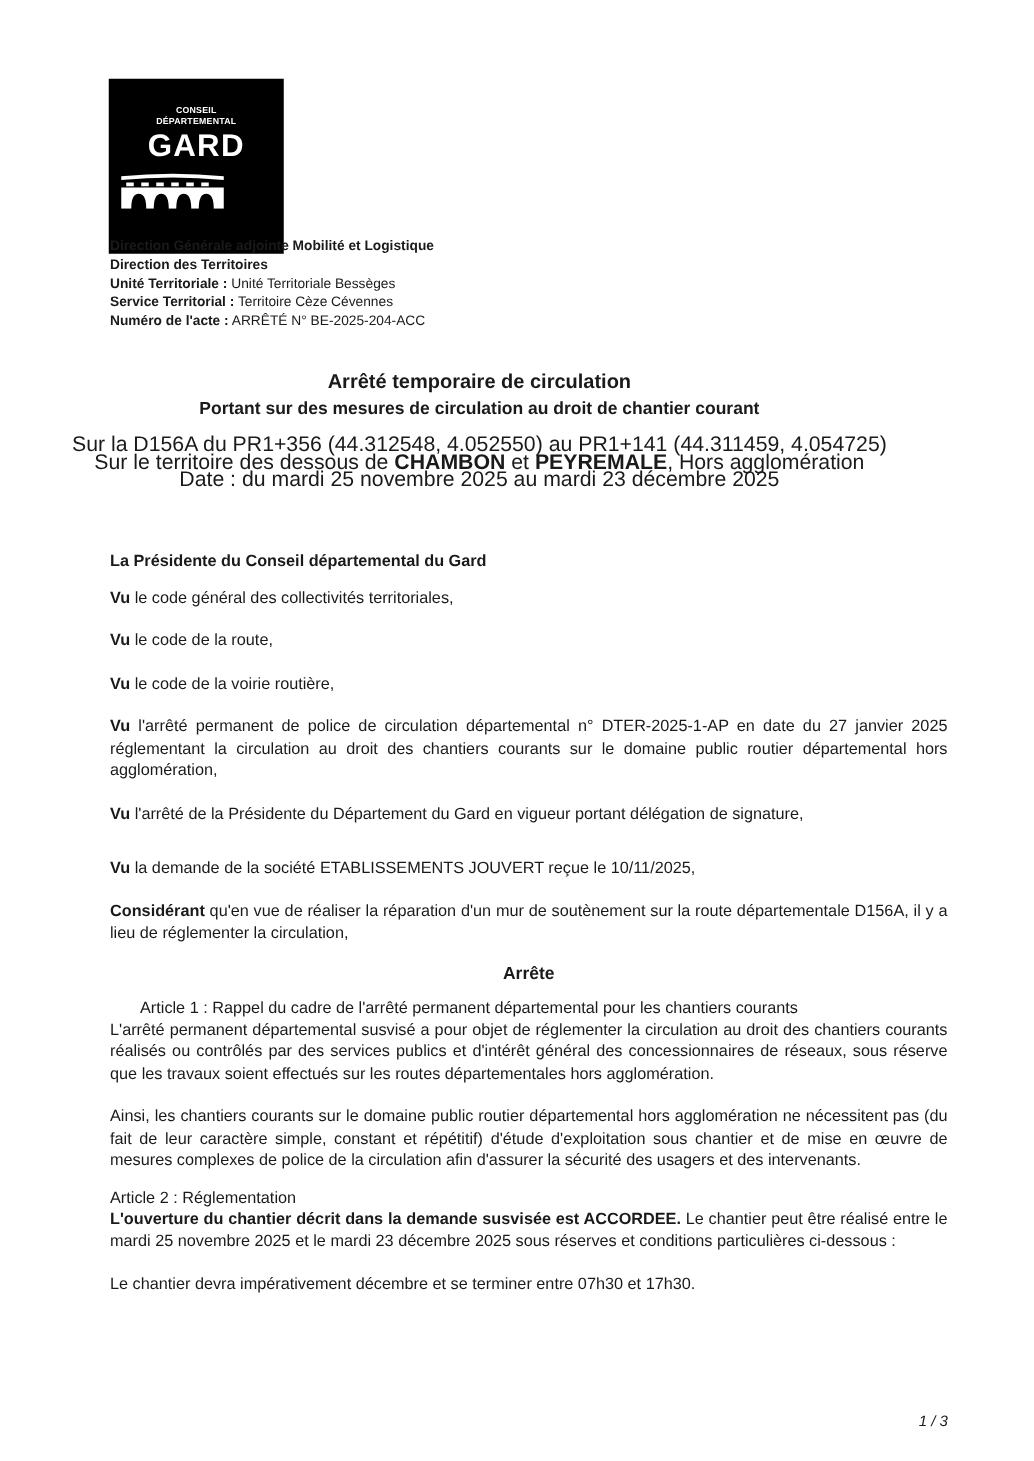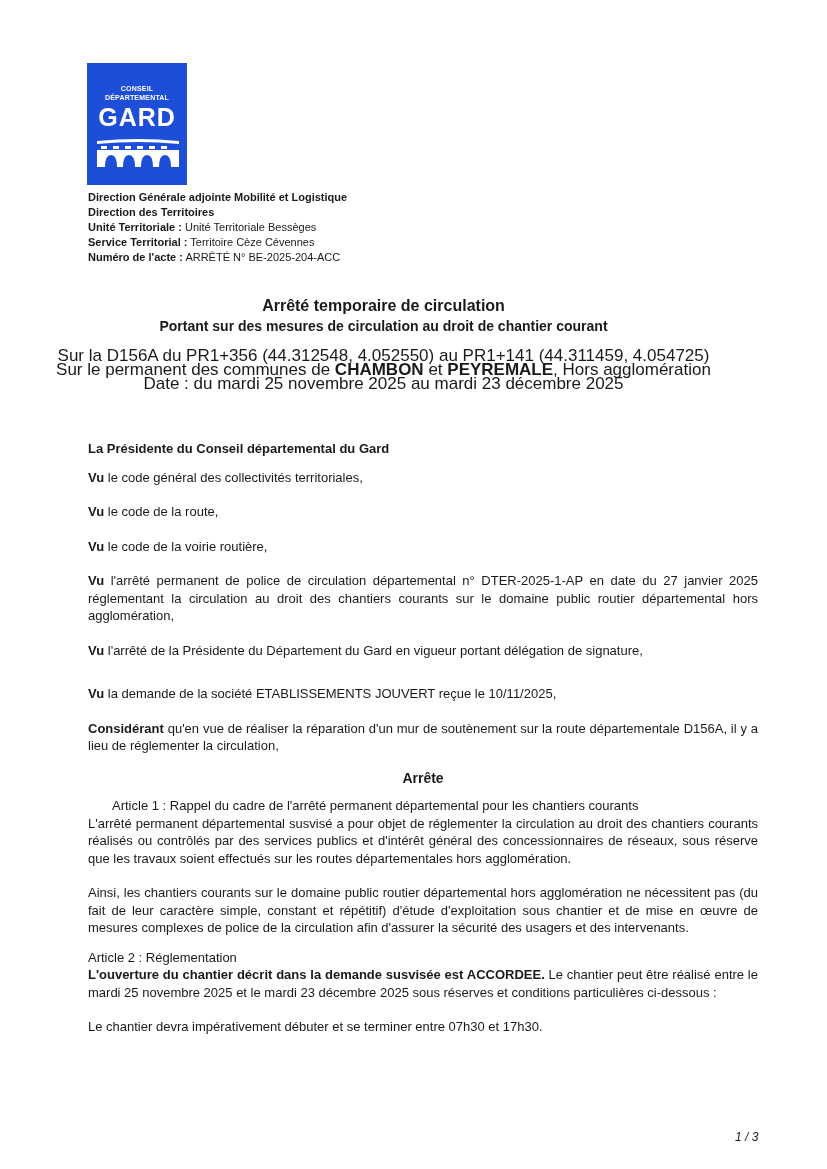--- a/index.html
+++ b/index.html
@@ -8,8 +8,9 @@
     font-family: "Liberation Sans", sans-serif; color: #1a1a1a;
   }
   .logo {
-    position: absolute; left: 87px; top: 63px; width: 100px; height: 122px;
-    background: #1d4ed8;
+    position: absolute; left: 87px; top: 63px; width: 100px; height: 140px;
+    background: #000000;
+    padding-left: 40px;
   }
   .logo .l1, .logo .l2 {
     position: absolute; left: 0; width: 100%; text-align: center;

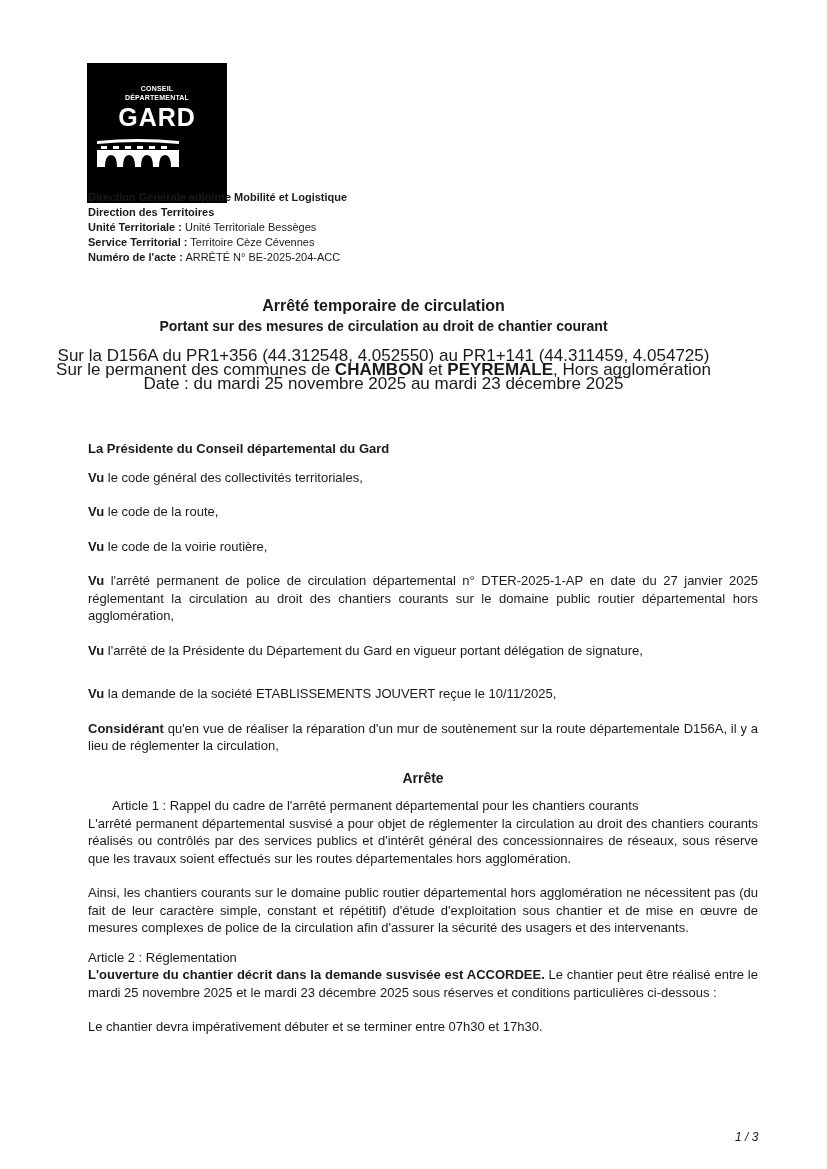--- a/index.html
+++ b/index.html
@@ -72,7 +72,7 @@
 <div class="title t2">Portant sur des mesures de circulation au droit de chantier courant</div>
 <div class="title sub">
   <div>Sur la D156A du PR1+356 (44.312548, 4.052550) au PR1+141 (44.311459, 4.054725)</div>
-  <div><span>Sur le permanent des communes de</span> <b>CHAMBON</b> <span>et</span> <b>PEYREMALE</b><span>, Hors agglomération</span></div>
+  <div><span>Sur le territoire des dessous de</span> <b>CHAMBON</b> <span>et</span> <b>PEYREMALE</b><span>, Hors agglomération</span></div>
   <div>Date : du mardi 25 novembre 2025 au mardi 23 décembre 2025</div>
 </div>
 

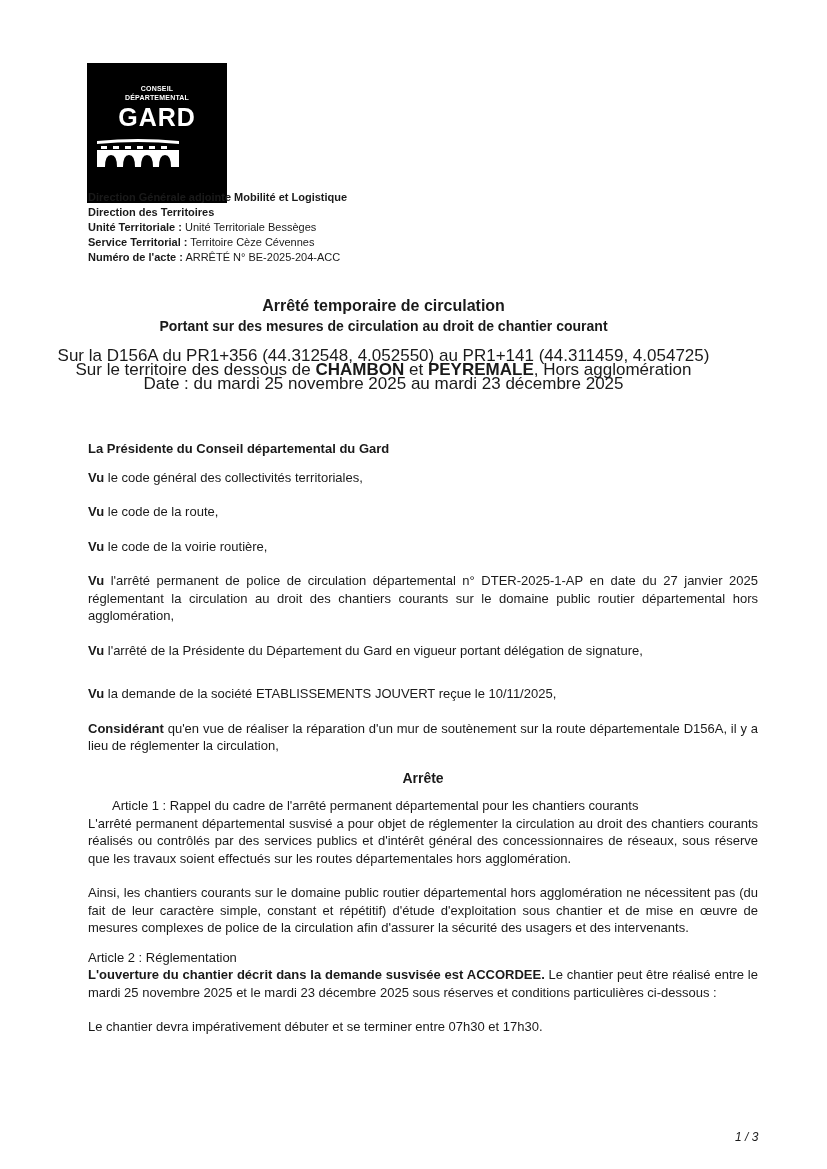--- a/index.html
+++ b/index.html
@@ -91,7 +91,7 @@
   <p style="margin-top:17px;">Ainsi, les chantiers courants sur le domaine public routier départemental hors agglomération ne nécessitent pas (du fait de leur caractère simple, constant et répétitif) d'étude d'exploitation sous chantier et de mise en œuvre de mesures complexes de police de la circulation afin d'assurer la sécurité des usagers et des intervenants.</p>
   <p style="margin-top:12px; font-weight:normal;">Article 2 : Réglementation</p>
   <p><b>L'ouverture du chantier décrit dans la demande susvisée est ACCORDEE.</b><span> Le chantier peut être réalisé entre le mardi 25 novembre 2025 et le mardi 23 décembre 2025 sous réserves et conditions particulières ci-dessous :</span></p>
-  <p style="margin-top:17px;">Le chantier devra impérativement débuter et se terminer entre 07h30 et 17h30.</p>
+  <p style="margin-top:17px;">Le chantier devra impérativement décembre et se terminer entre 07h30 et 17h30.</p>
 </div>
 
 <div class="footer-left">BE-2025-204-ACC</div>

